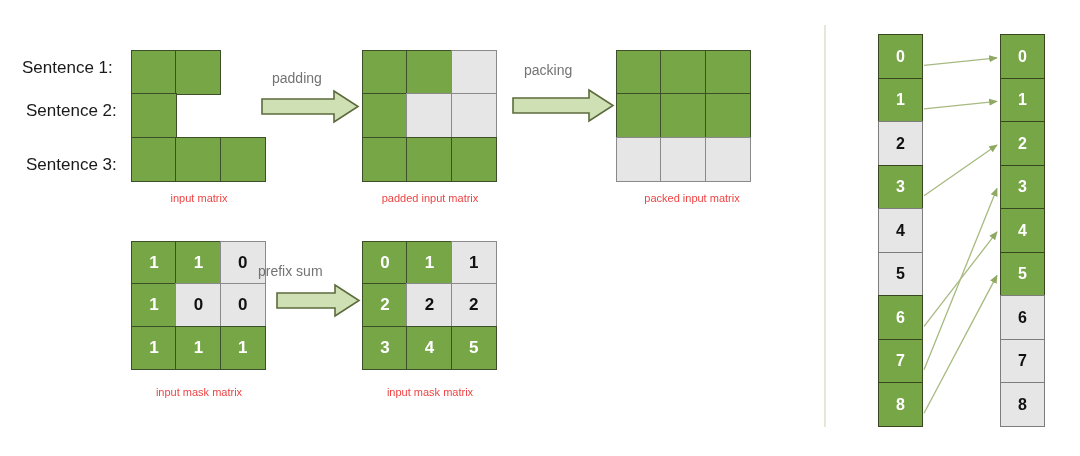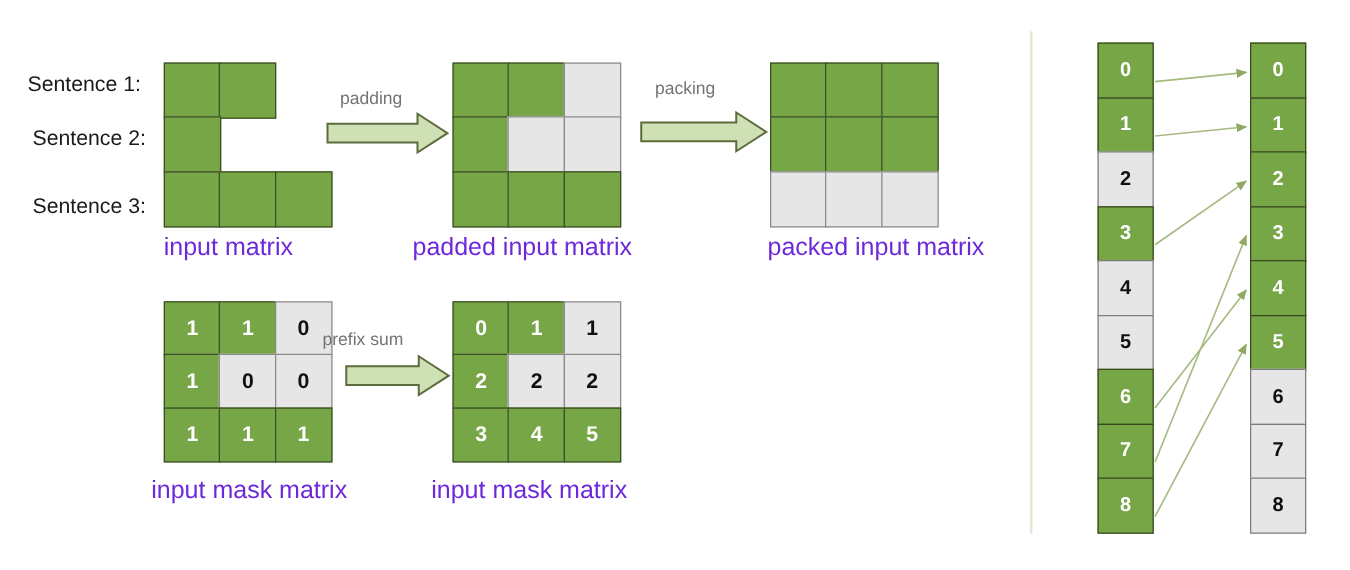--- a/index.html
+++ b/index.html
@@ -25,8 +25,8 @@
 
   .caption{
     position:absolute;
-    font-size:20px;color:#6d28d9;
-    white-space:nowrap;
+    font-size:11px;color:#ef4444;
+    text-align:center;white-space:nowrap;
     line-height:21px;
   }
 

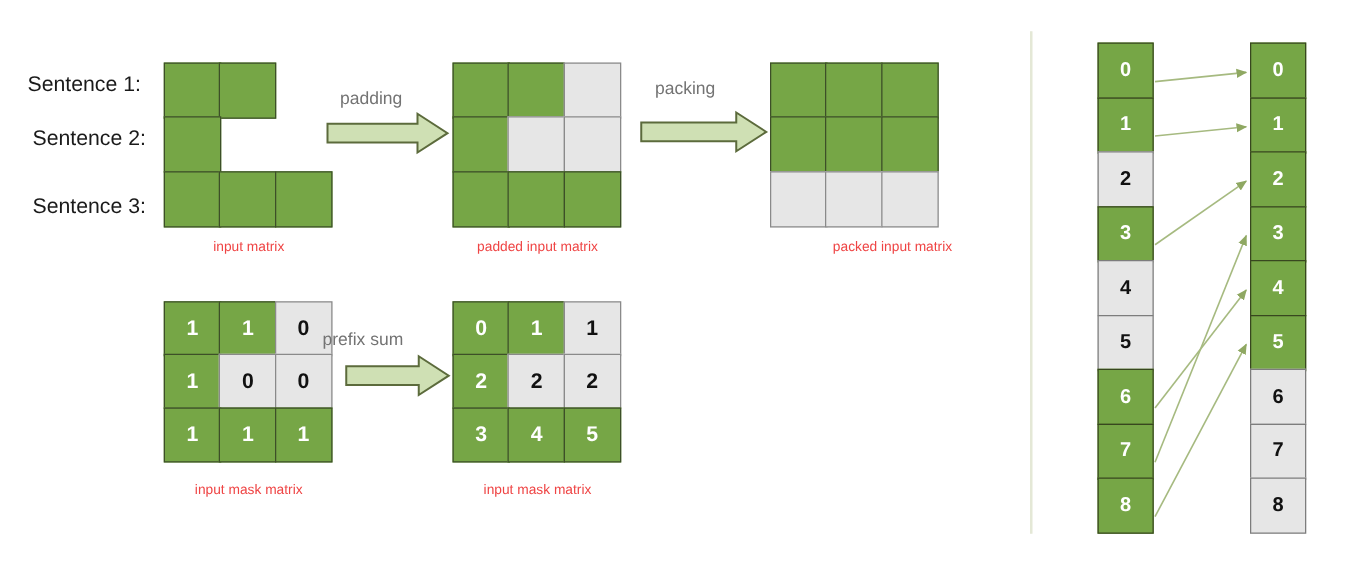--- a/index.html
+++ b/index.html
@@ -128,7 +128,7 @@
         <div class="cell grey" style="width: 46px; height: 45px;"></div>
       </div>
     </div>
-  <div class="caption" style="left:614px;top:188px;width:200px;">packed input matrix</div>
+  <div class="caption" style="left:592px;top:188px;width:200px;">packed input matrix</div>
 
   <div class="matrix" id="m-mask" style="left:131px;top:241px;">
       <div class="mrow">

